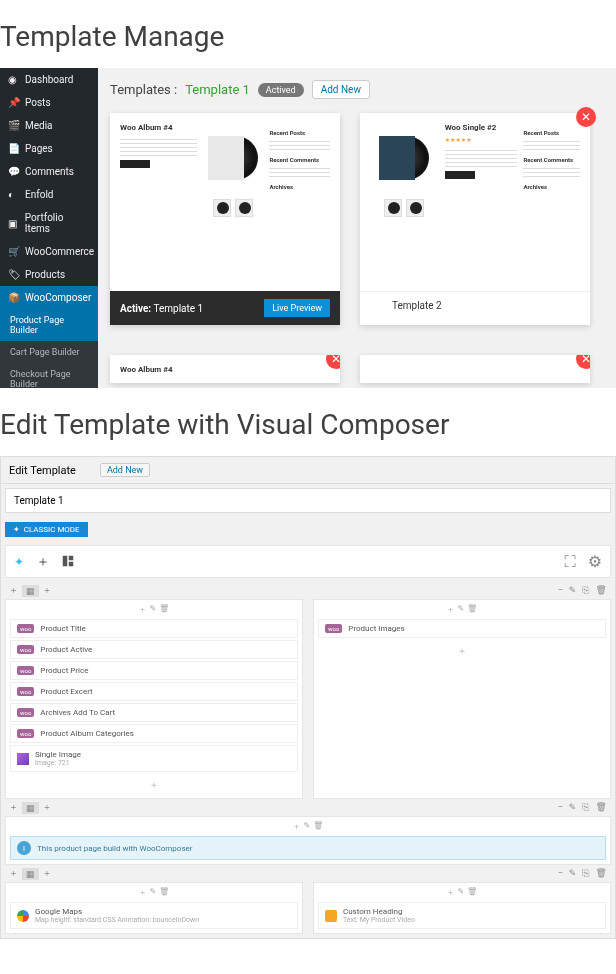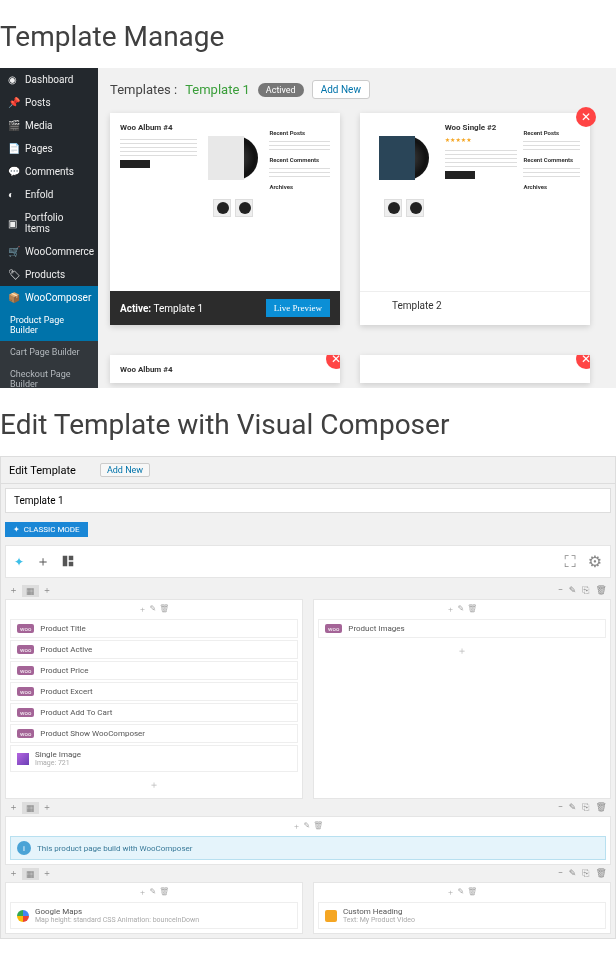--- a/index.html
+++ b/index.html
@@ -42,7 +42,7 @@
 .thumb-disc { width: 12px; height: 12px; border-radius: 50%; background: #222; position: absolute; top: 2px; left: 3px; }
 .side-h { font-size: 6px; font-weight: bold; margin: 6px 0 2px; }
 .tpl-footer { background: #2c2c2c; color: #fff; padding: 8px 10px; font-size: 10px; display: flex; justify-content: space-between; align-items: center; }
-.btn-live { background: #0b8fd6; padding: 4px 8px; font-size: 9px; cursor: pointer; font-family: Liberation Serif, serif; }
+.btn-live { background: #0b8fd6; padding: 4px 8px; font-size: 9px; cursor: pointer; }
 .tpl-footer.light { background: #fff; color: #333; border-top: 1px solid #eee; padding-left: 32px; }
 .close-badge { position: absolute; top: -6px; right: -6px; width: 20px; height: 20px; border-radius: 50%; background: #f44; color: #fff; display: flex; align-items: center; justify-content: center; font-size: 12px; cursor: pointer; }
 .tpl-card.cut { height: 28px; overflow: hidden; margin-top: 10px; }

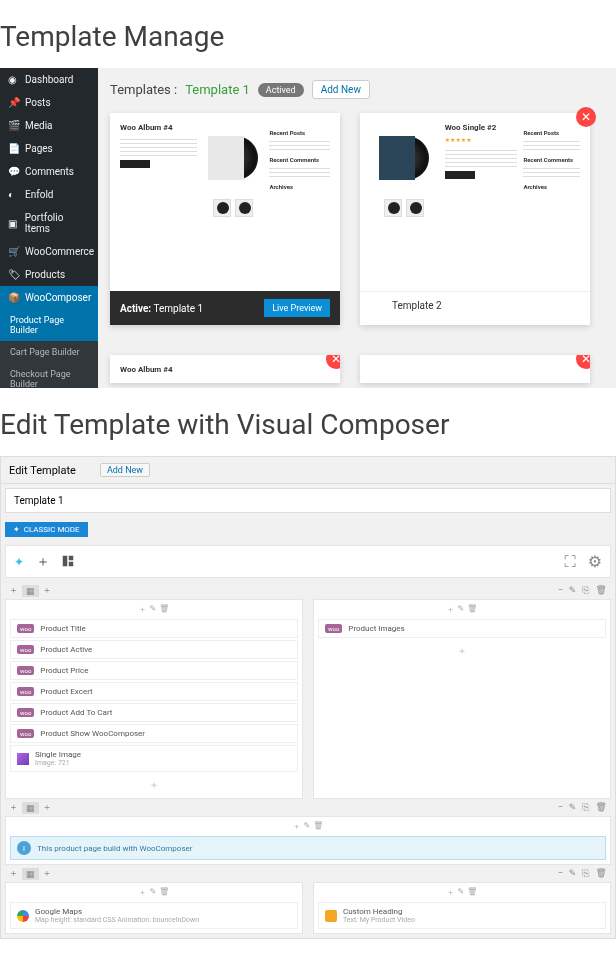--- a/index.html
+++ b/index.html
@@ -295,7 +295,7 @@
             </div>
             <div class="vc-element">
               <span class="woo-badge">woo</span>
-              <span>Product Add To Cart</span>
+              <span>Archives Add To Cart</span>
             </div>
             <div class="vc-element">
               <span class="woo-badge">woo</span>

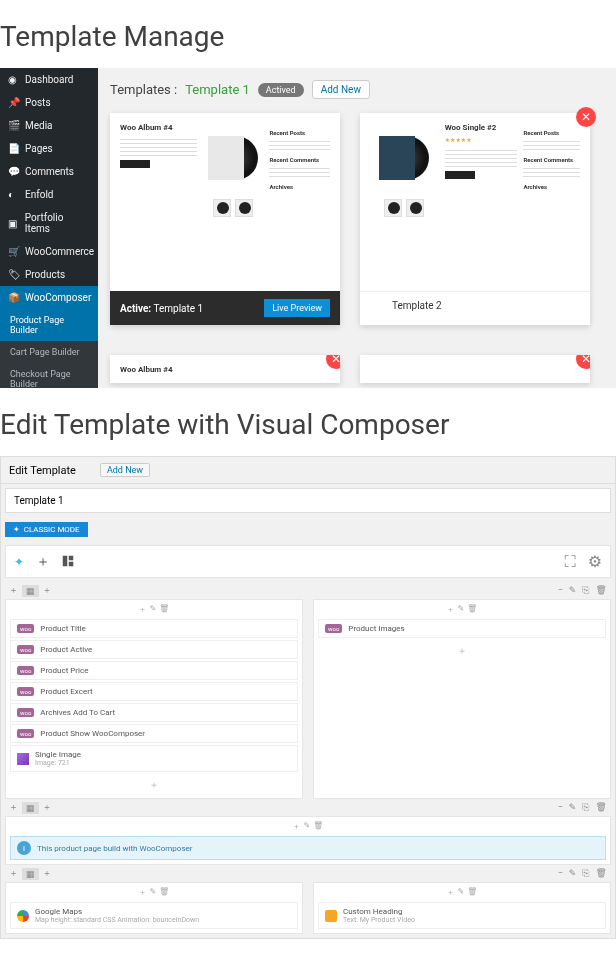--- a/index.html
+++ b/index.html
@@ -299,7 +299,7 @@
             </div>
             <div class="vc-element">
               <span class="woo-badge">woo</span>
-              <span>Product Show WooComposer</span>
+              <span>Product Album Categories</span>
             </div>
           </div>
         <div class="vc-element">

